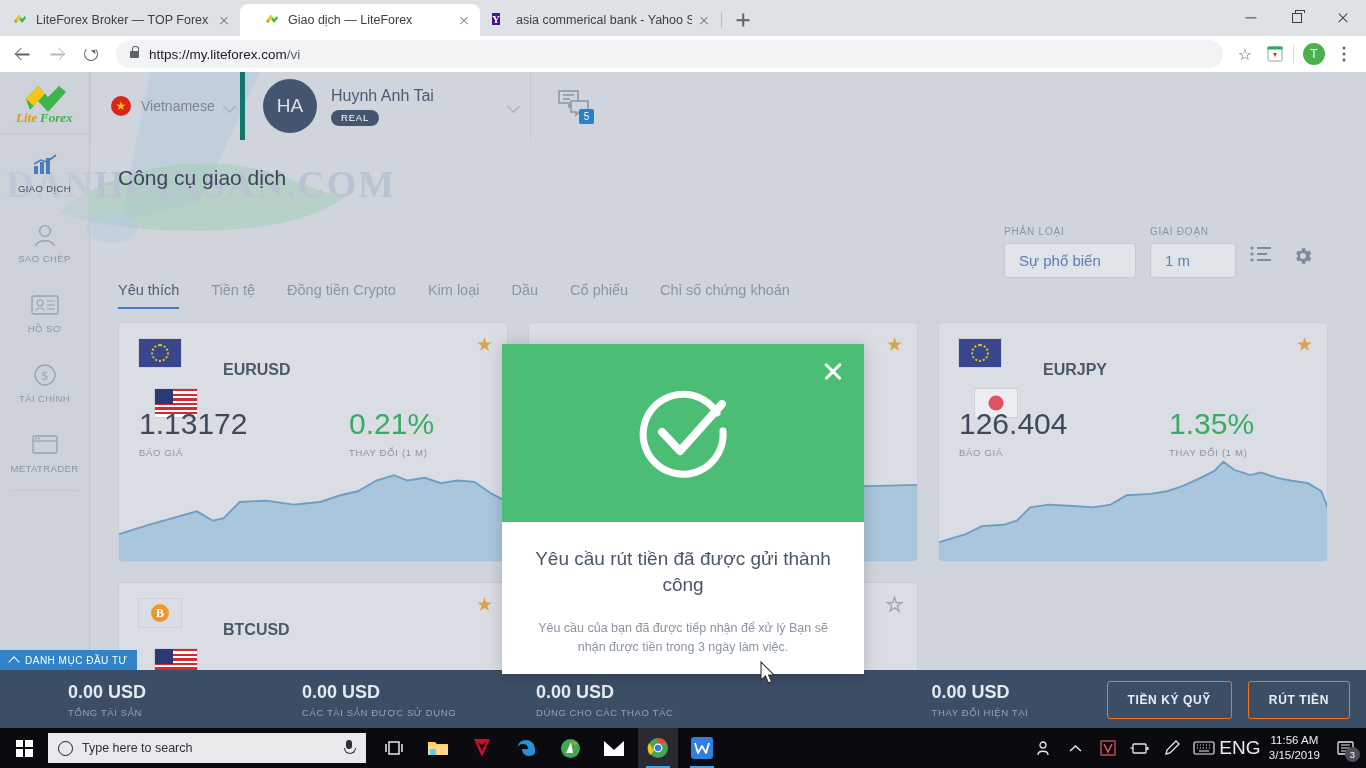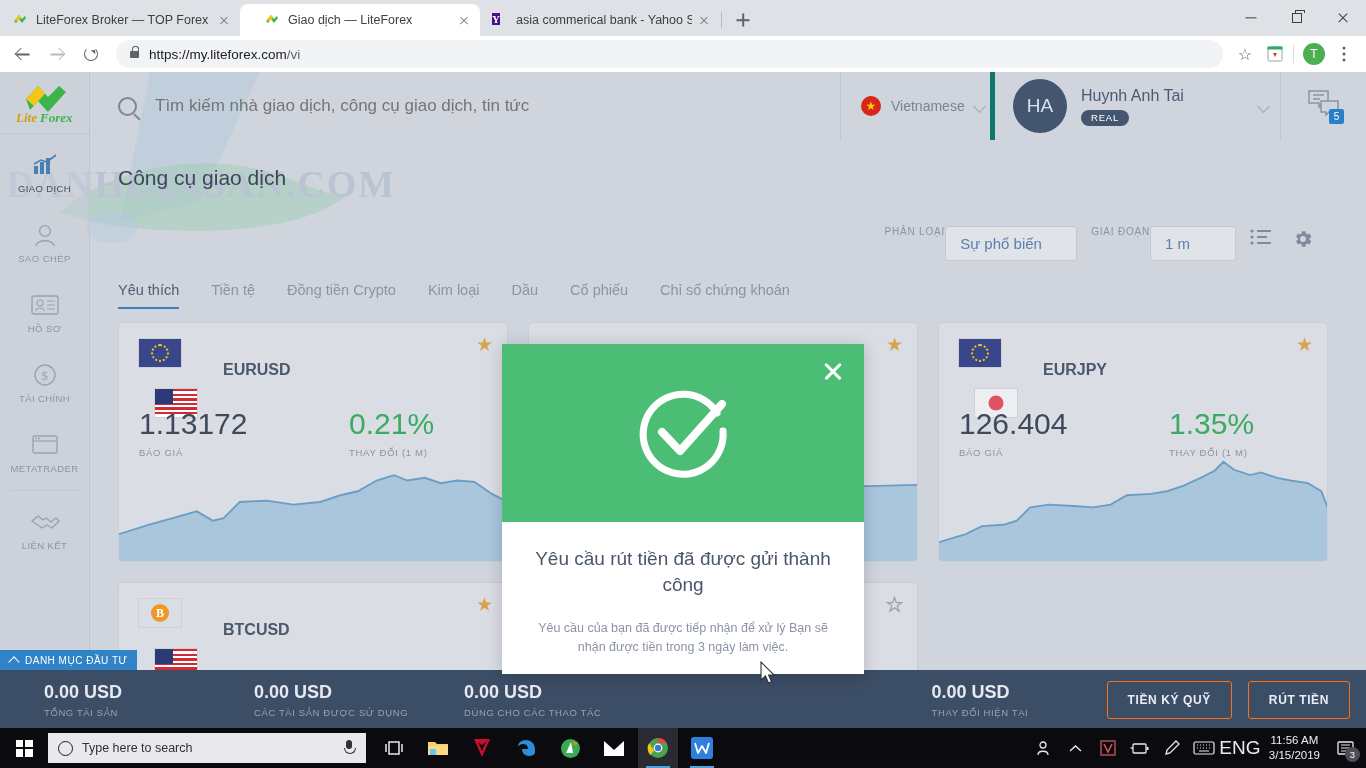--- a/index.html
+++ b/index.html
@@ -544,10 +544,6 @@
     </div>
 
     <div class="appheader">
-      <div class="searchbar">
-        <span class="mag"></span>
-        <input type="text" placeholder="Tìm kiếm nhà giao dịch, công cụ giao dịch, tin tức" style="">
-      </div>
       <div class="lang-block">
         <span class="vn-flag">★</span>
         <span>Vietnamese</span>

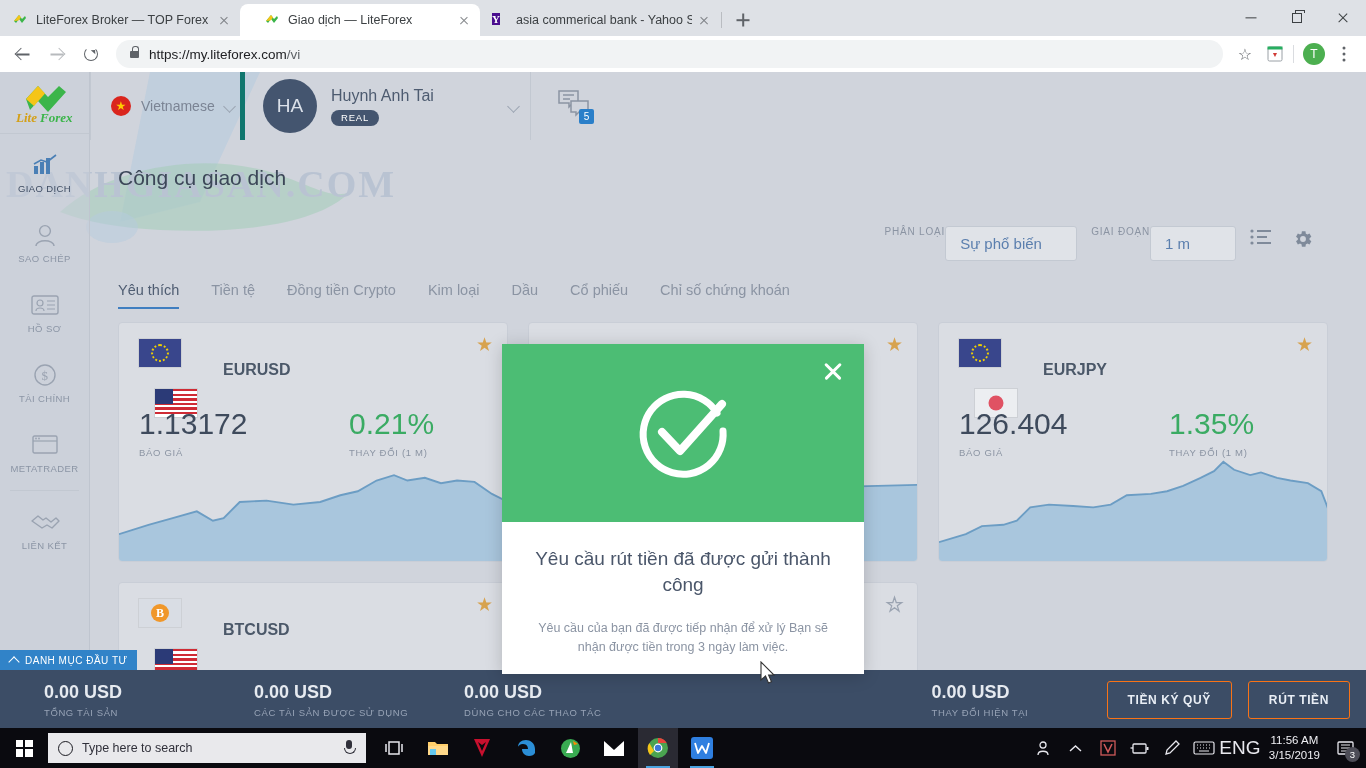--- a/index.html
+++ b/index.html
@@ -224,7 +224,7 @@
   .content { position: absolute; left: 90px; top: 68px; width: 1276px; height: 590px; }
   .page-title { font-size: 21px; color: #3c4758; padding: 26px 0 0 28px; }
   .filters { position: absolute; right: 46px; top: 86px; display: flex; align-items: flex-end; gap: 14px; }
-  .filt { display: flex; flex-direction: row; }
+  .filt { display: flex; flex-direction: column; }
   .filt-label { font-size: 10px; letter-spacing: .8px; color: #8b94a3; margin-bottom: 6px; }
   .filt-box {
     background: rgba(255,255,255,.35); border: 1px solid #c3c9d2; border-radius: 3px;

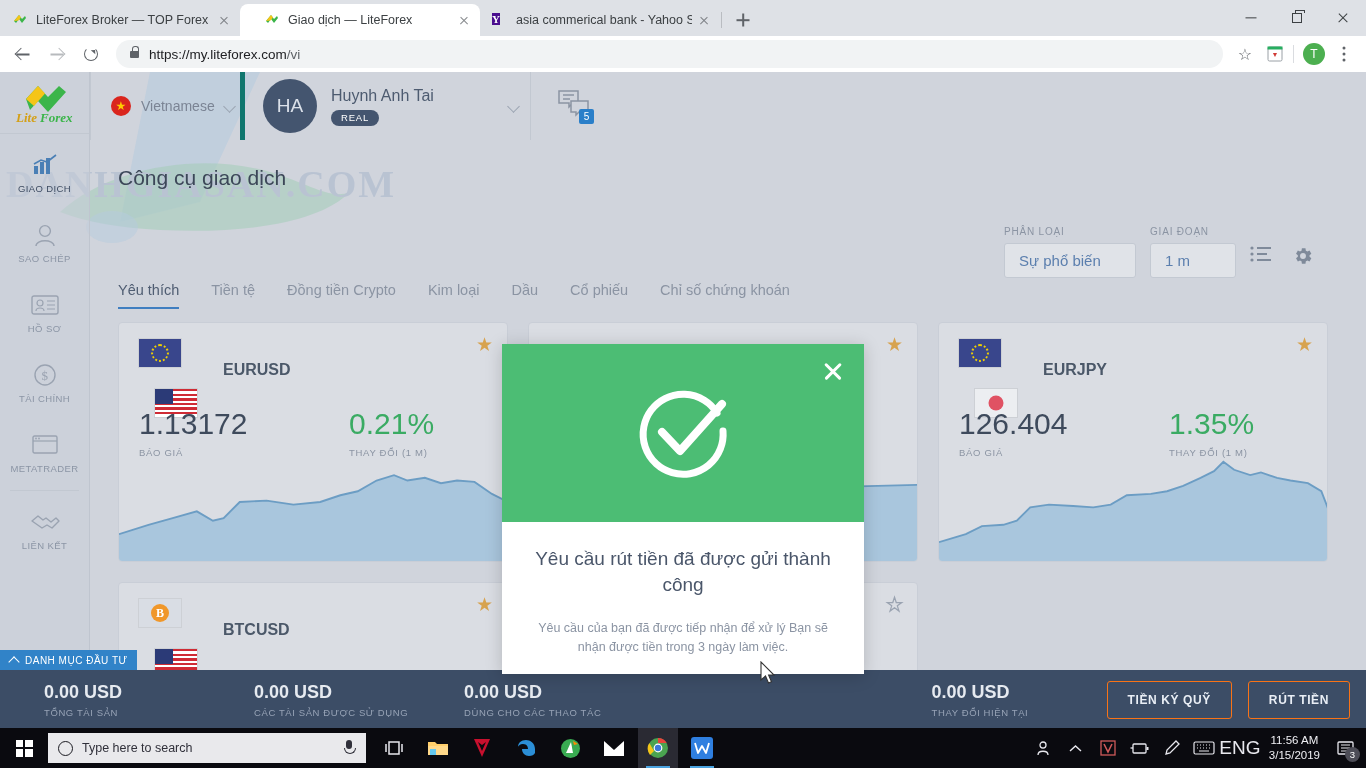--- a/index.html
+++ b/index.html
@@ -533,14 +533,6 @@
 
       <div class="nav-sep"></div>
 
-      <div class="nav-item">
-        <span class="ico">
-          <svg width="30" height="20" viewBox="0 0 30 20">
-              <path d="M2 9 L8 4 L13 8 L16 6 L21 10 L26 6 L29 9 L22 16 L17 13 L12 16 Z" fill="none" stroke="#9aa3b1" stroke-width="1.4" stroke-linejoin="round"></path>
-            </svg>
-        </span>
-        <span>LIÊN KẾT</span>
-      </div>
     </div>
 
     <div class="appheader">

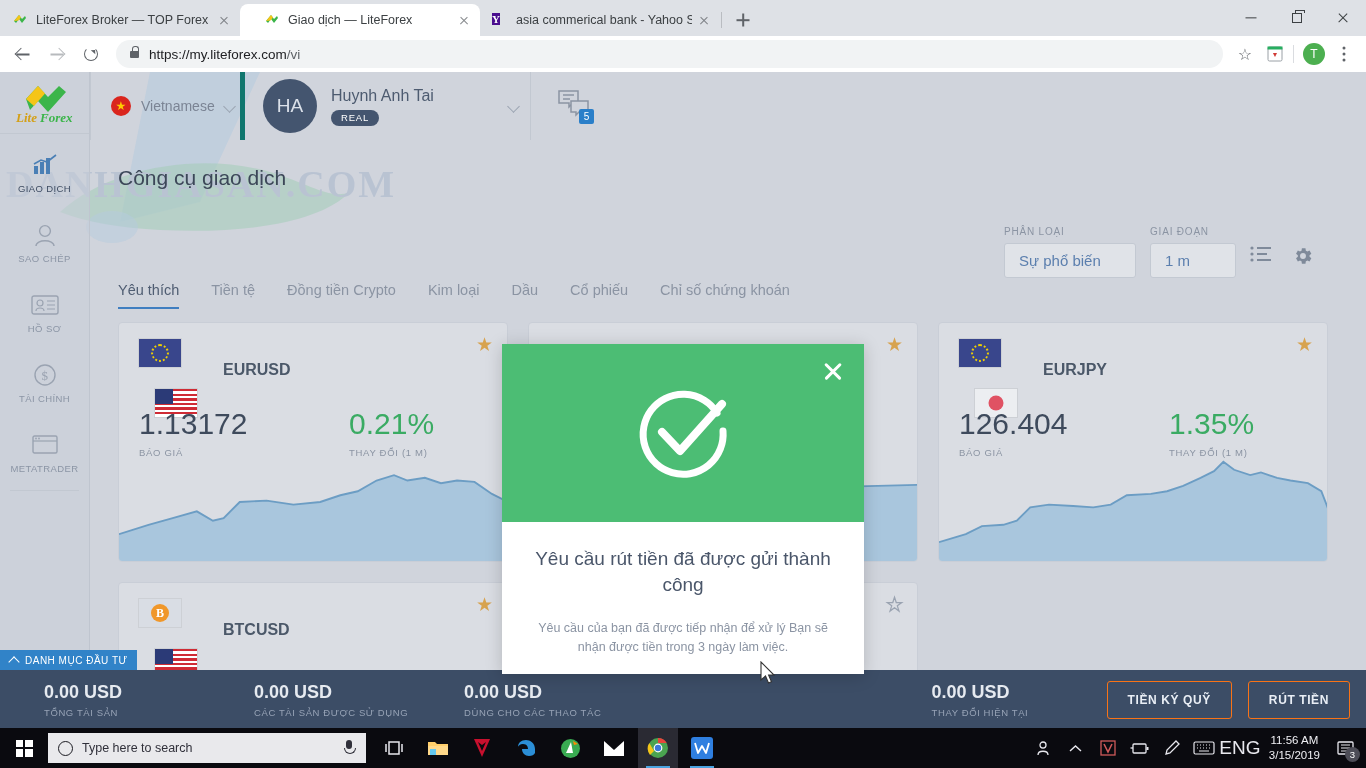--- a/index.html
+++ b/index.html
@@ -324,7 +324,7 @@
     position: absolute; left: 0; bottom: 0; width: 1366px; height: 60px;
     background: #3c4d66; display: flex; align-items: center; z-index: 5;
   }
-  .bal { width: 210px; padding-left: 44px; }
+  .bal { width: 210px; padding-left: 44px; margin-left: 24px; }
   .bal.right { margin-left: auto; width: 175px; padding-left: 0; }
   .bal-val { font-size: 18px; color: #e6eaf0; font-weight: bold; }
   .bal-lbl { font-size: 9.5px; letter-spacing: .6px; color: #97a3b6; margin-top: 4px; }

